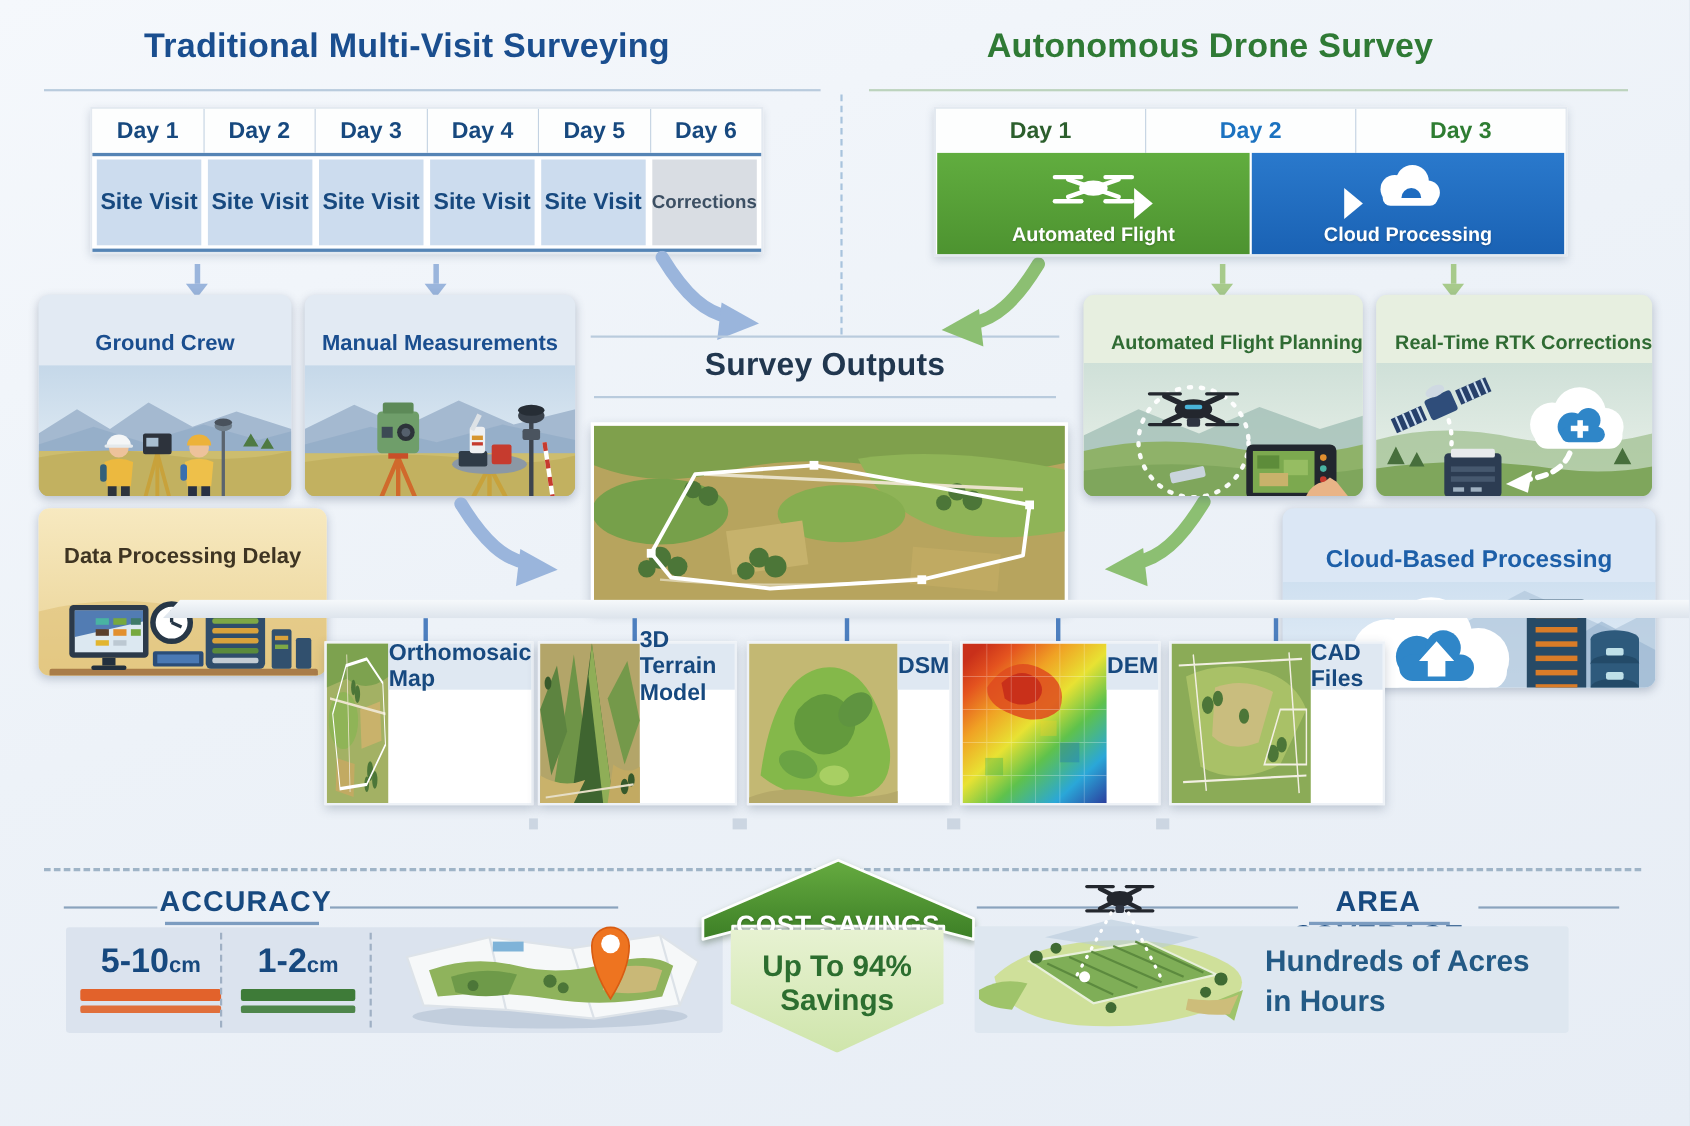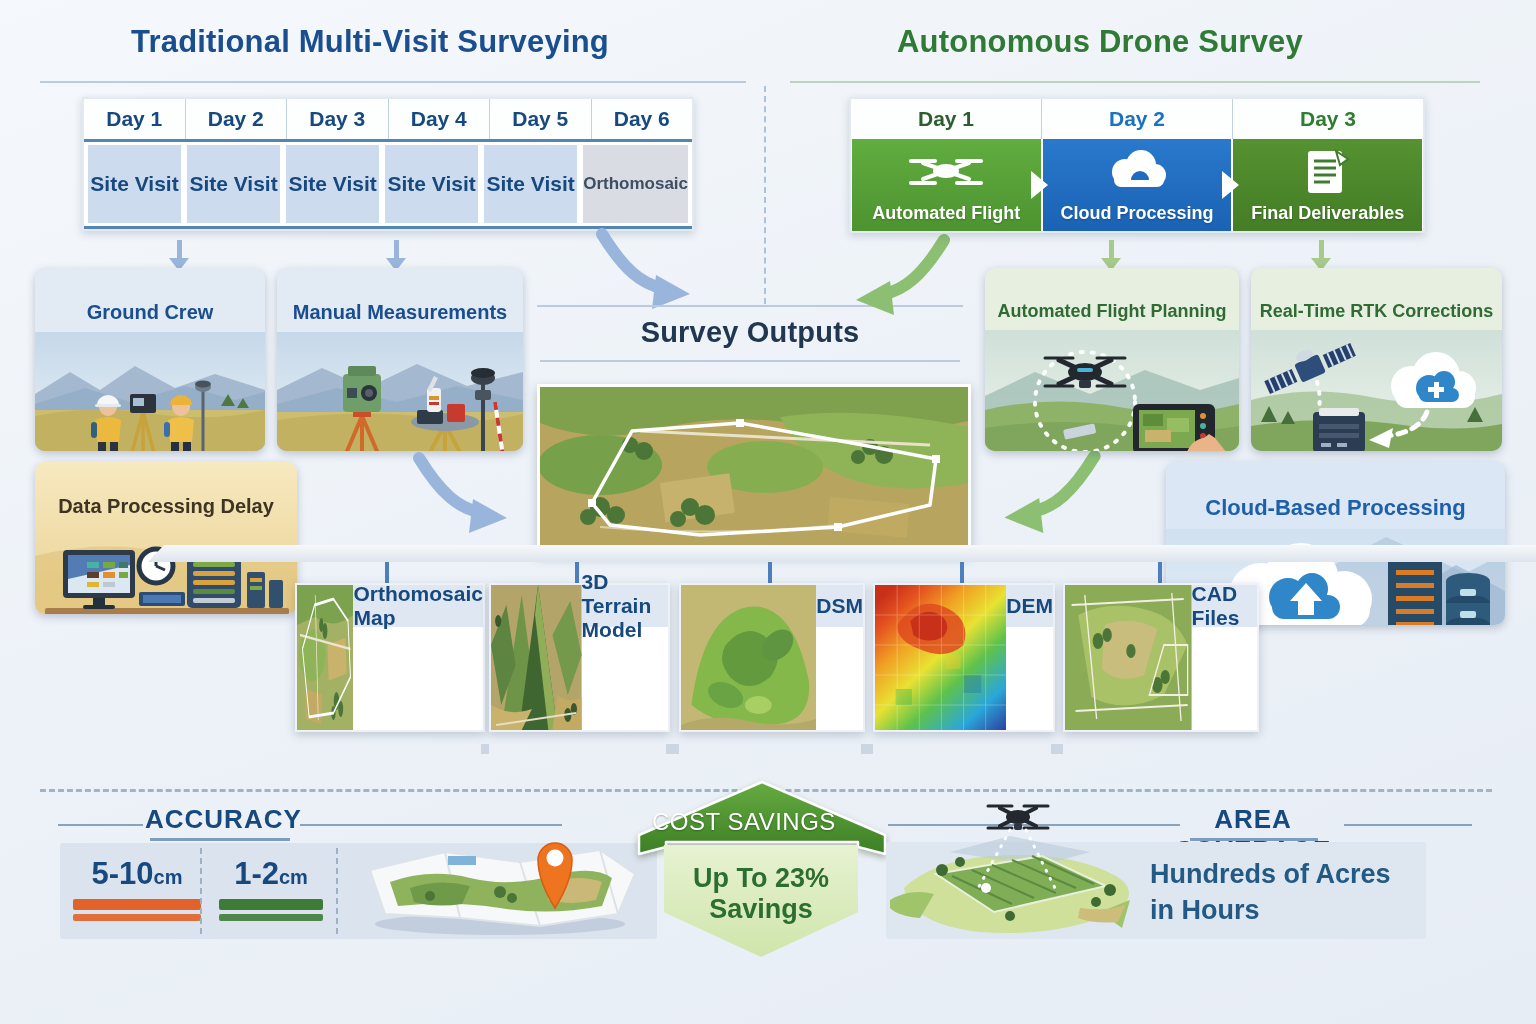--- a/index.html
+++ b/index.html
@@ -106,7 +106,7 @@
       <div class="tl-cell visit">Site Visit</div>
       <div class="tl-cell visit">Site Visit</div>
       <div class="tl-cell visit">Site Visit</div>
-      <div class="tl-cell proc">Orthomosaic</div>
+      <div class="tl-cell proc">Corrections</div>
     </div>
   </div>
 

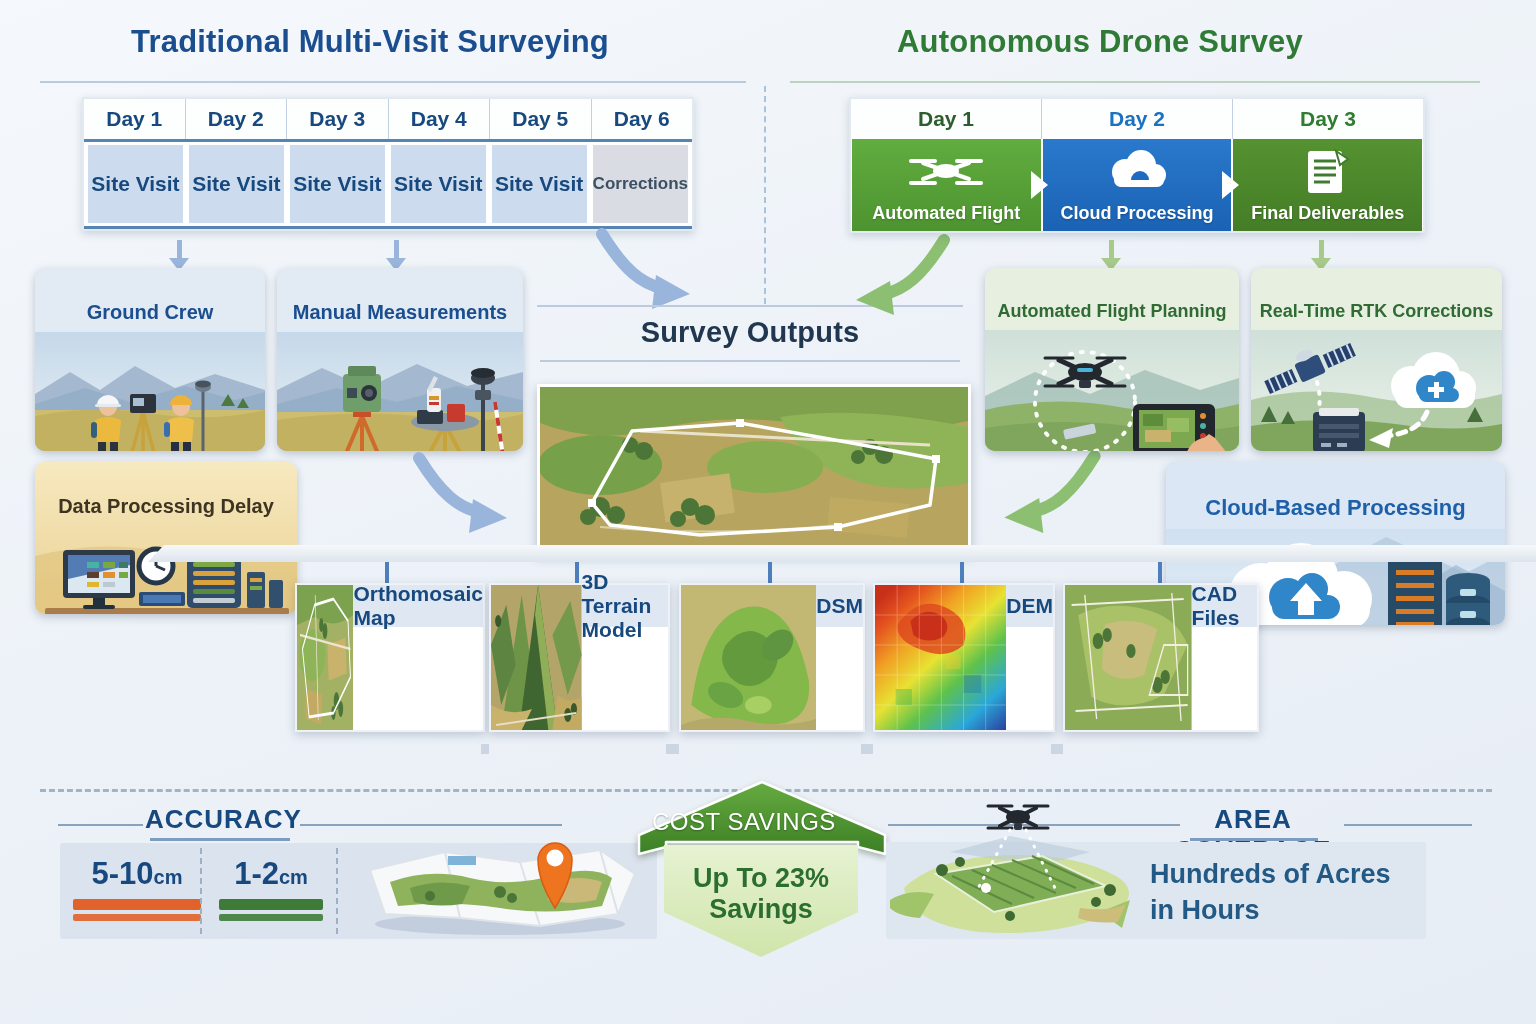--- a/index.html
+++ b/index.html
@@ -352,21 +352,6 @@
         </div>
         <span>Cloud Processing</span>
       </div>
-      <div class="tl2-cell c-deliv">
-        <div class="ico">
-          <svg width="52" height="48" viewBox="0 0 52 48">
-            <rect x="6" y="4" width="34" height="42" rx="3" fill="#fff"></rect>
-            <g stroke="#3f7d2e" stroke-width="3">
-                <line x1="12" y1="14" x2="34" y2="14"></line>
-                <line x1="12" y1="21" x2="34" y2="21"></line>
-                <line x1="12" y1="28" x2="34" y2="28"></line>
-                <line x1="12" y1="35" x2="28" y2="35"></line>
-              </g>
-            <path d="M34,4 l12,8 -8,6 z" fill="#fff" stroke="#3f7d2e" stroke-width="2"></path>
-          </svg>
-        </div>
-        <span>Final Deliverables</span>
-      </div>
       <div class="chev" style="left:180px"></div>
       <div class="chev" style="left:371px"></div>
     </div>

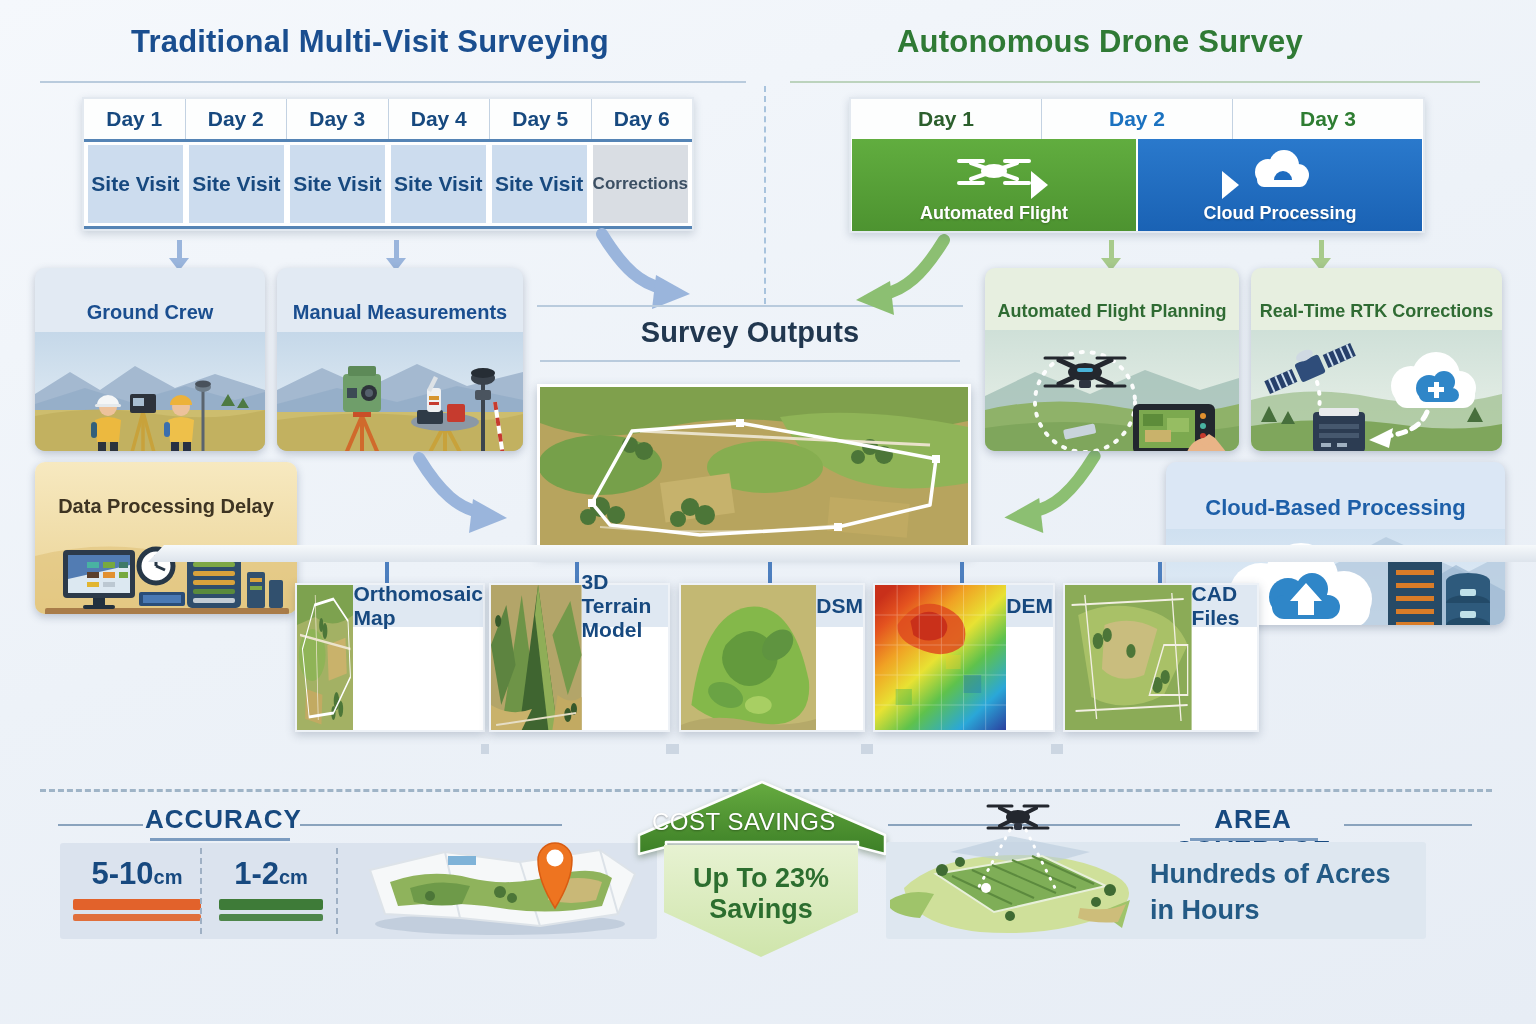--- a/index.html
+++ b/index.html
@@ -46,7 +46,7 @@
   .art-body svg{display:block;width:100%;height:100%;}
   .bgblue{background:#e2eaf3;} .bgblue .art-title{color:#1a4e8f;} .bgblue .art-hr{background:#8ca7c4;}
   .bgtan{background:linear-gradient(180deg,#f7e9c0,#e9d192);} .bgtan .art-title{color:#3e3422;} .bgtan .art-hr{background:#a3895c;}
-  .bggreen{background:#e7efe0;} .bggreen .art-title{color:#2f6b33;font-size:18px;} .bggreen .art-hr{background:#7fa37b;}
+  .bggreen{background:#e7efe0;align-items:flex-end;} .bggreen .art-title{color:#2f6b33;font-size:18px;} .bggreen .art-hr{background:#7fa37b;}
   .bgcloud{background:#dbe7f5;} .bgcloud .art-title{color:#1d5fa8;font-size:22px;} .bgcloud .art-hr{background:#7ca0c8;}
 
   

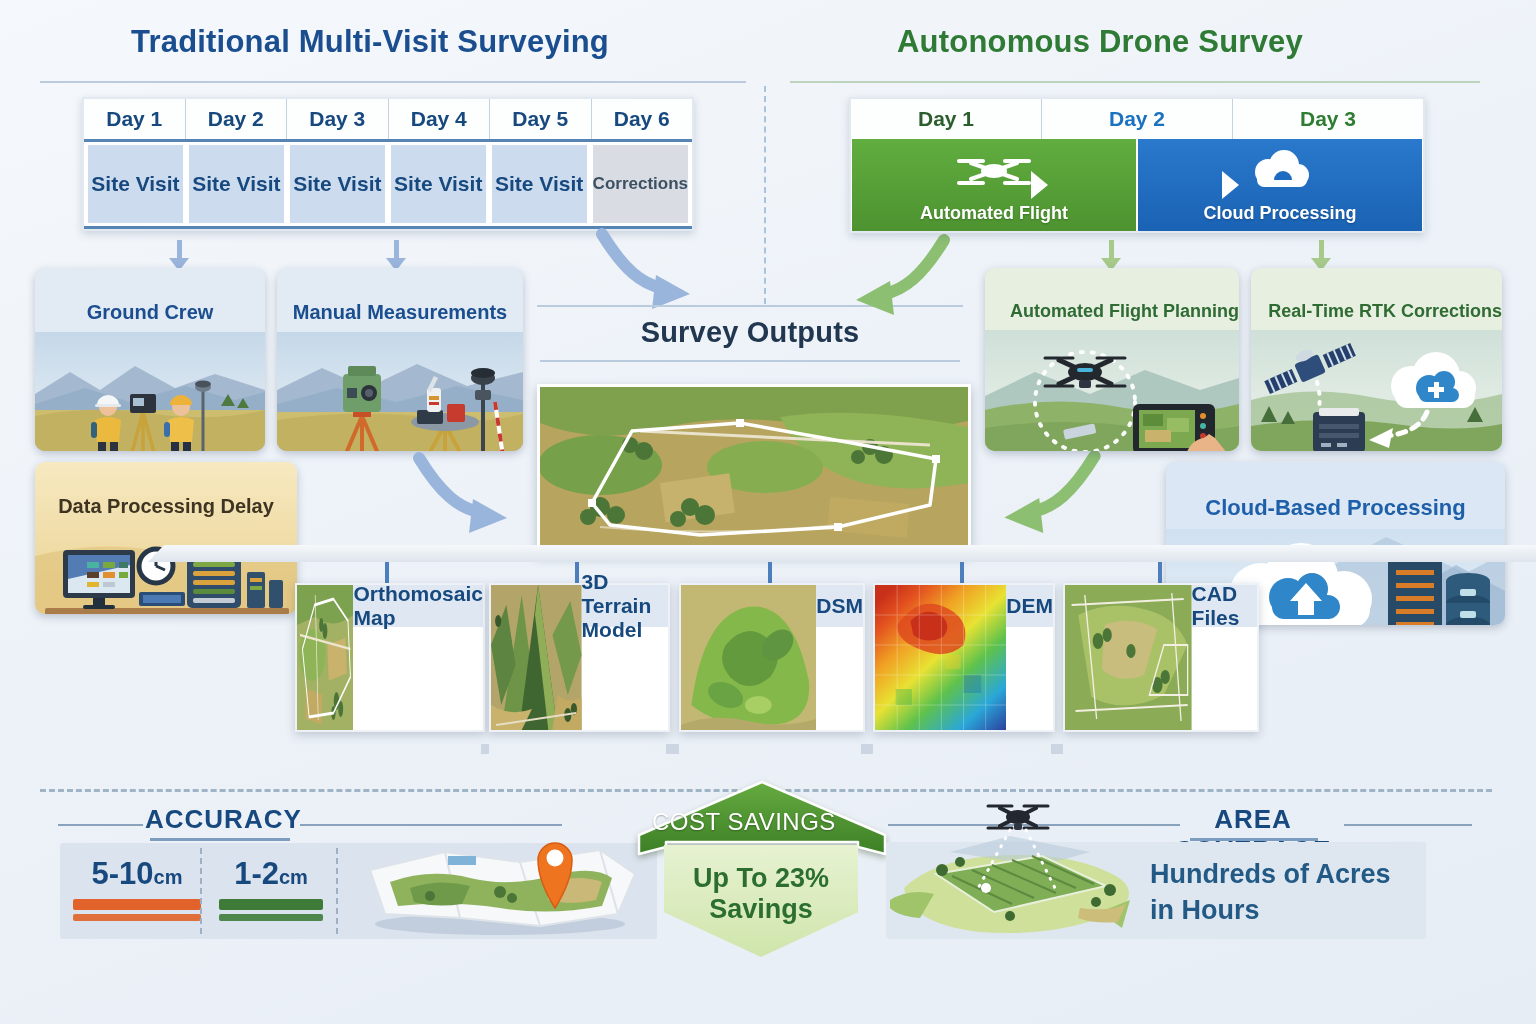--- a/index.html
+++ b/index.html
@@ -75,7 +75,7 @@
   .bar1{height:11px;border-radius:2px;margin-top:10px;}
   .bar2{height:7px;border-radius:2px;margin-top:4px;opacity:.9;}
   .vd{position:absolute;border-left:2px dashed #9fb0c4;}
-  .cost-text{position:absolute;color:#fff;font-weight:normal;font-size:24px;letter-spacing:.5px;text-shadow:0 1px 2px rgba(0,0,0,.3);}
+  .cost-text{position:absolute;text-align:center;color:#fff;font-weight:bold;font-size:24px;letter-spacing:.5px;text-shadow:0 1px 2px rgba(0,0,0,.3);margin-top:20px;}
   .cost-panel{position:absolute;background:linear-gradient(180deg,#e7f2d2,#cfe5ab);
     clip-path:polygon(0 0,100% 0,100% 60%,50% 100%,0 60%);box-shadow:0 3px 6px rgba(40,80,30,.25);}
   .cost-panel .l{width:100%;text-align:center;font-weight:bold;font-size:27px;color:#2c6e2f;}

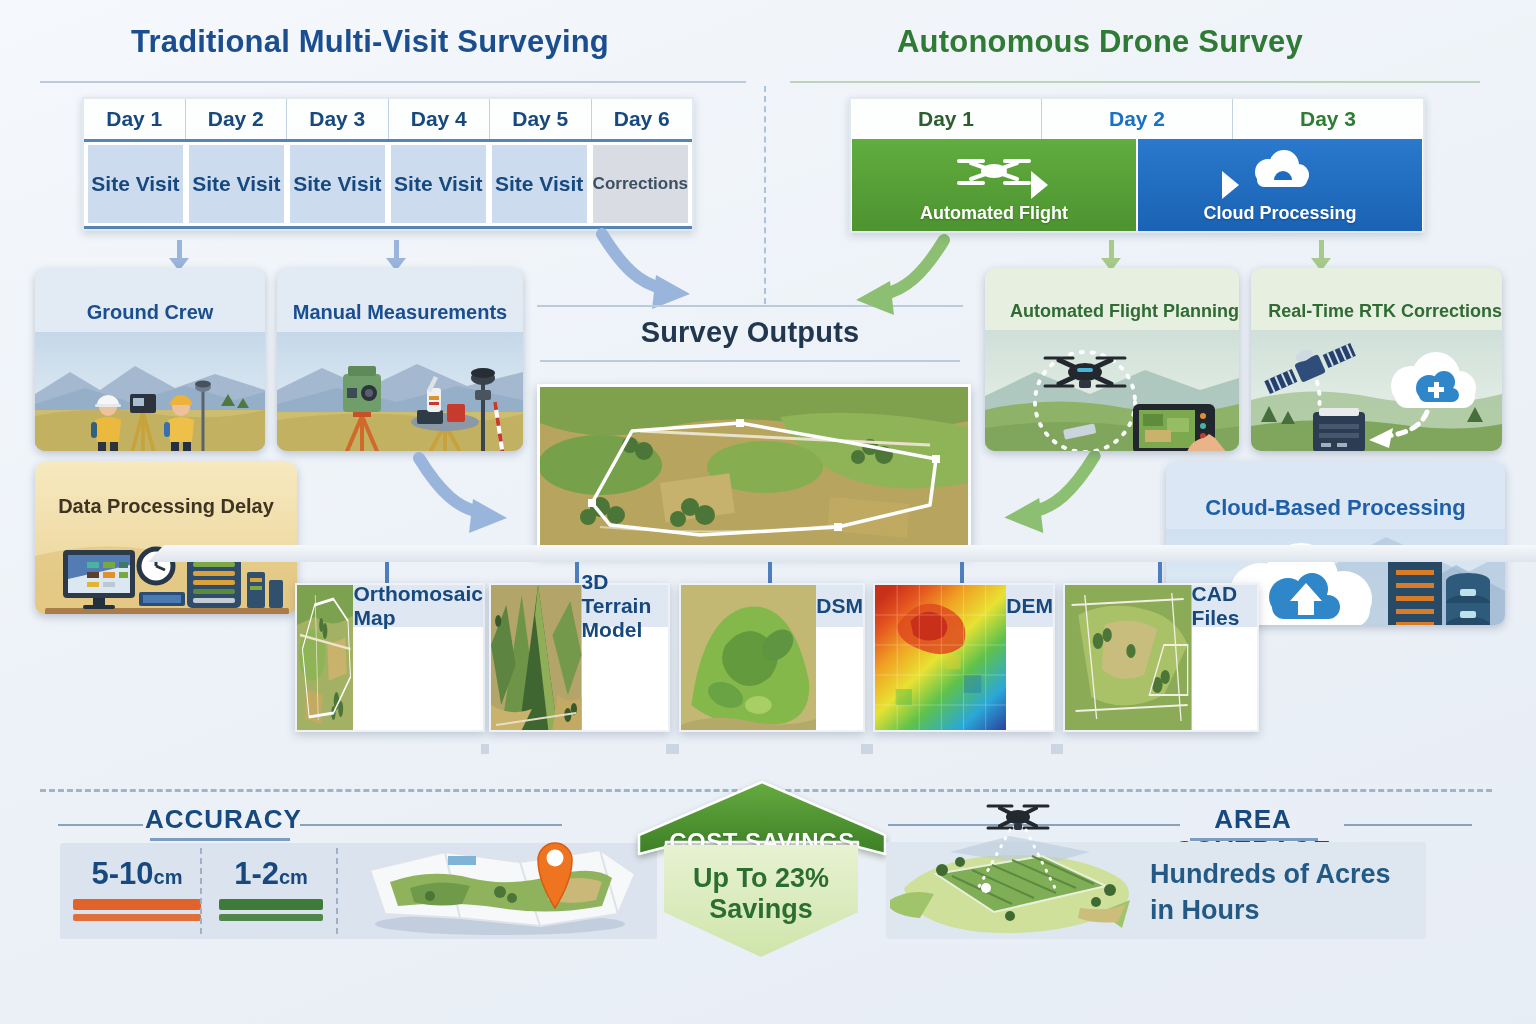--- a/index.html
+++ b/index.html
@@ -695,7 +695,7 @@
   </svg>
   <div class="cost-text" style="left:652px;top:808px;width:220px">COST SAVINGS</div>
   <div class="cost-panel" style="left:664px;top:845px;width:194px;height:112px;padding-top:0">
-    <div class="l" style="margin-top:18px">Up To 23%</div>
+    <div class="l" style="margin-top:18px">Up To 94%</div>
     <div class="l">Savings</div>
   </div>
 

